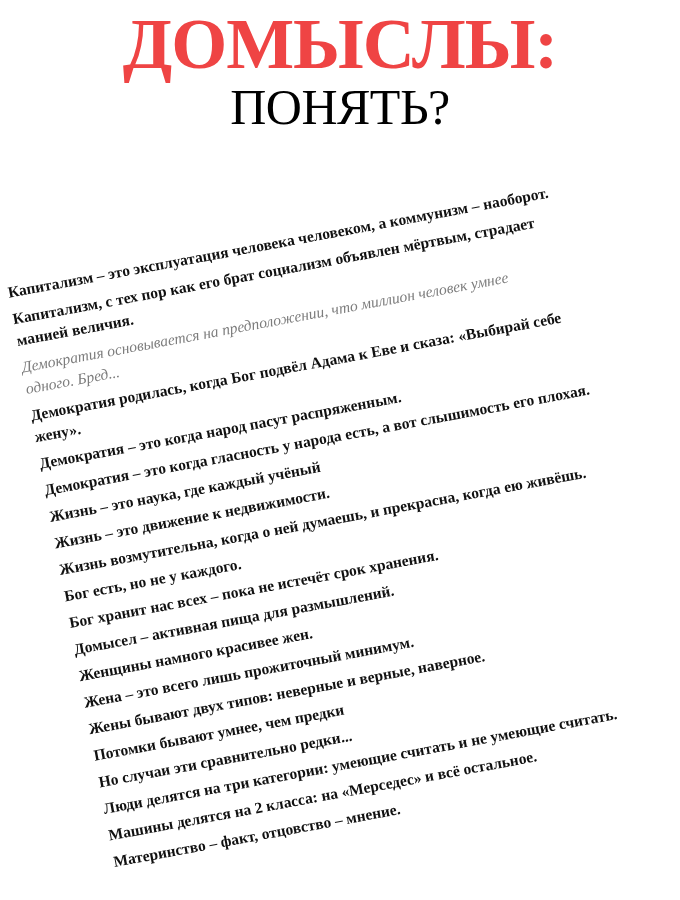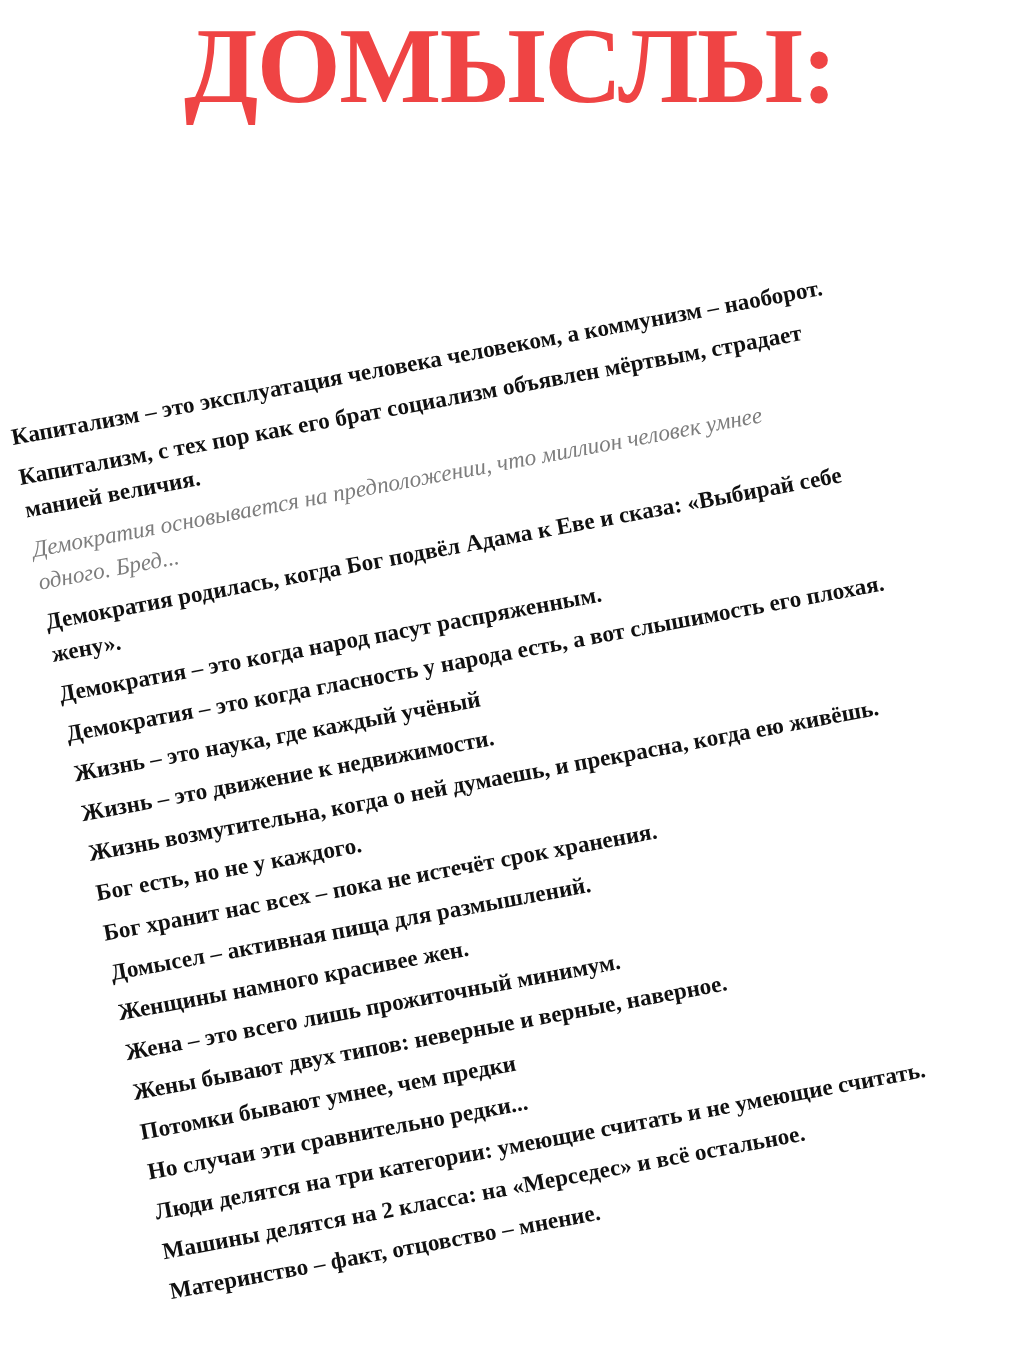--- a/index.html
+++ b/index.html
@@ -74,6 +74,7 @@
   <div class="header">
     <h1 class="title">ДОМЫСЛЫ:</h1>
     <div>
+      <div class="subtitle-line">ПОНЯТЬ?</div>
     </div>
   </div>
 

